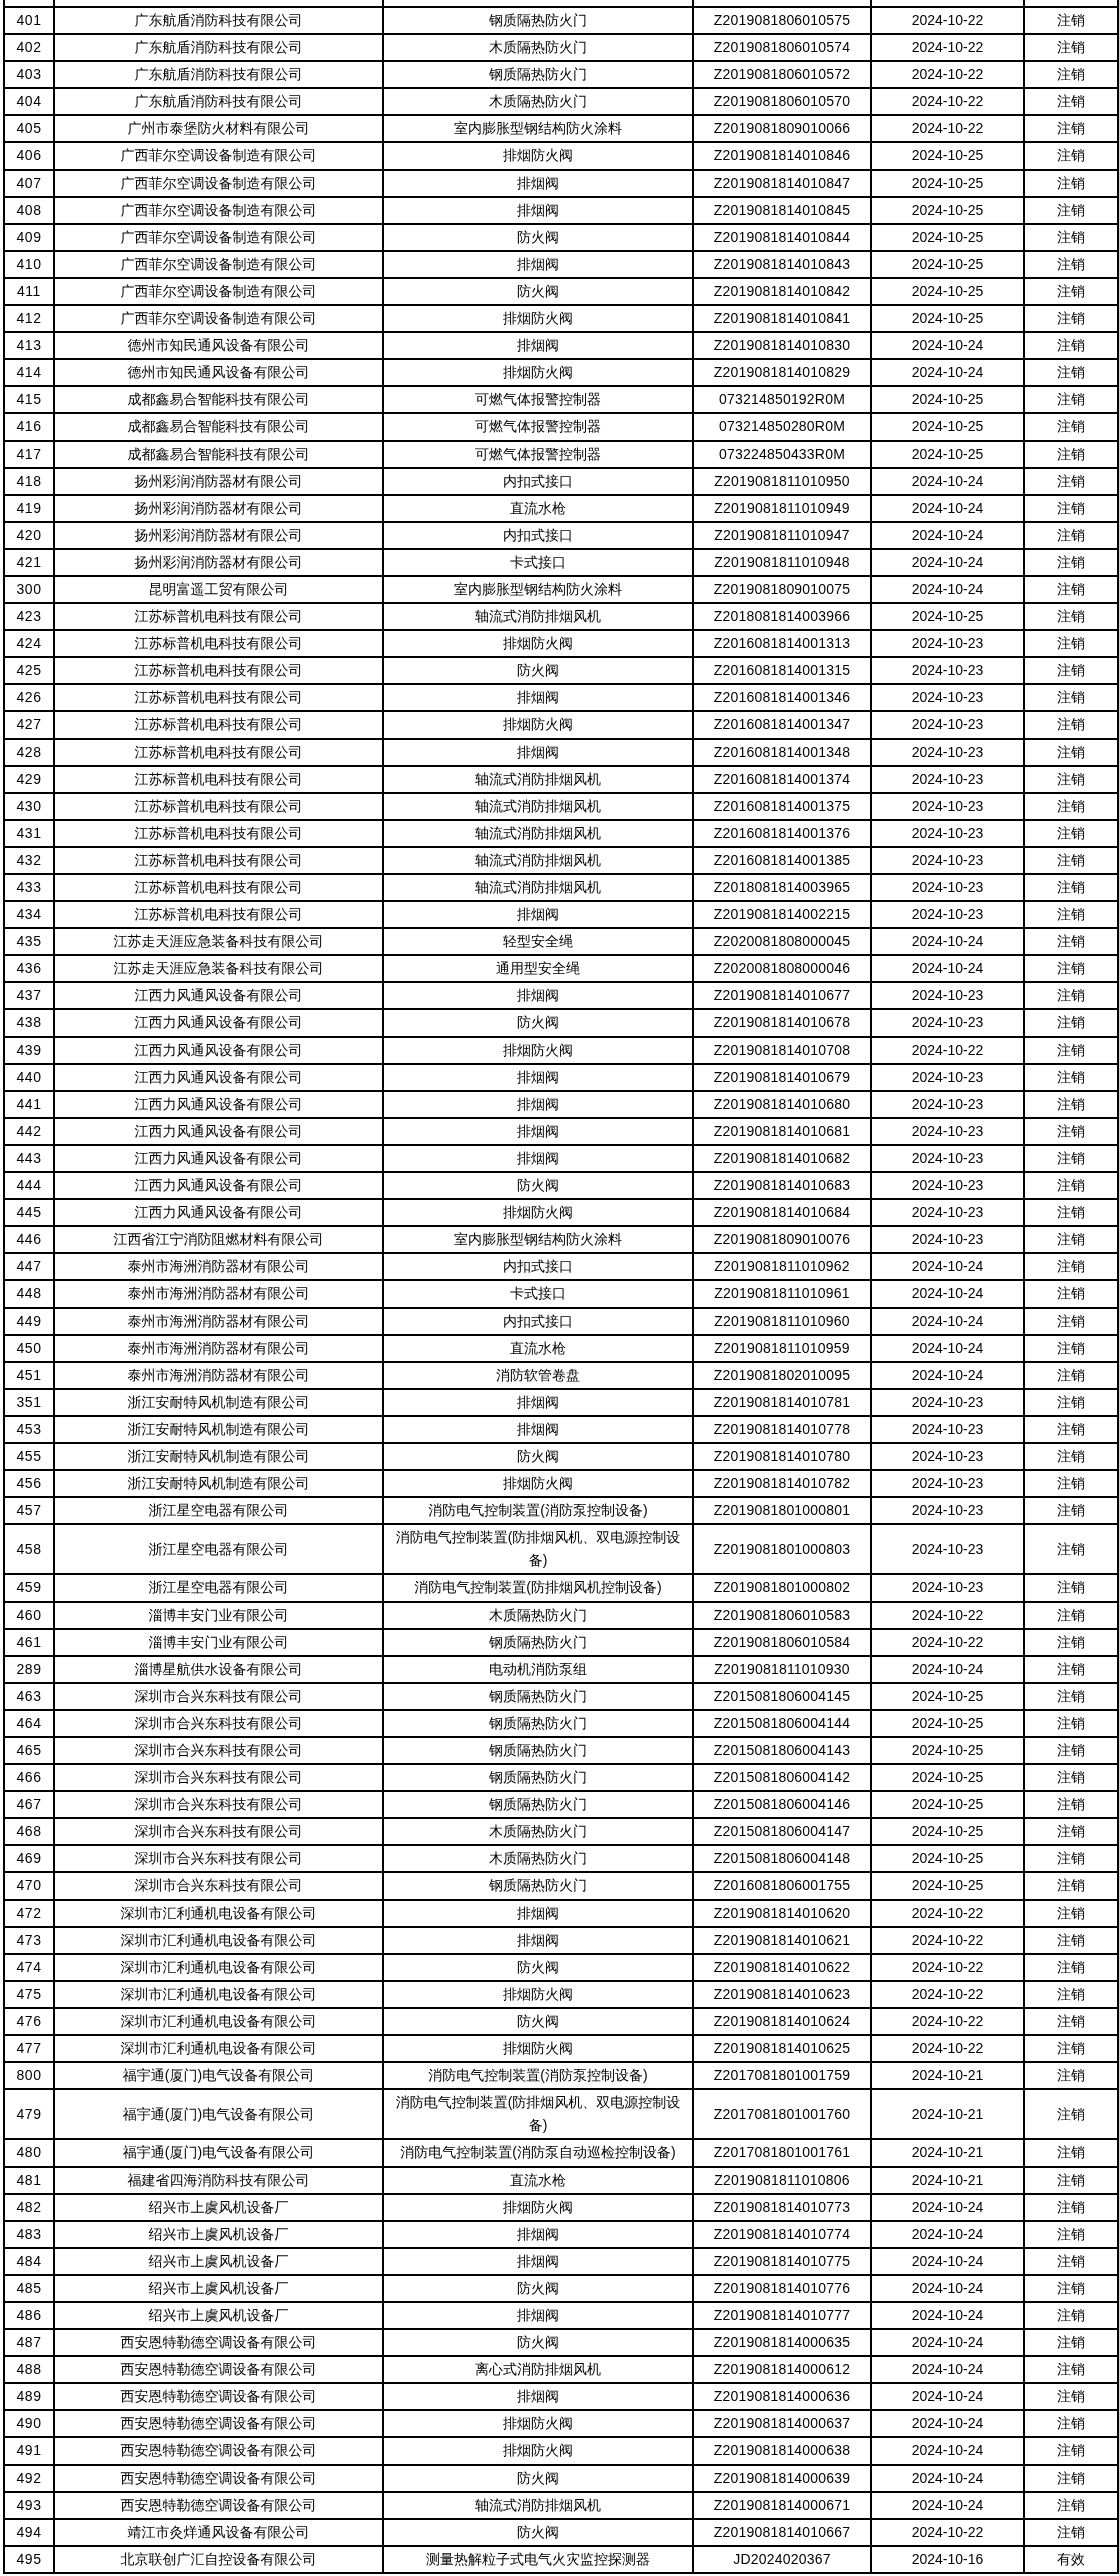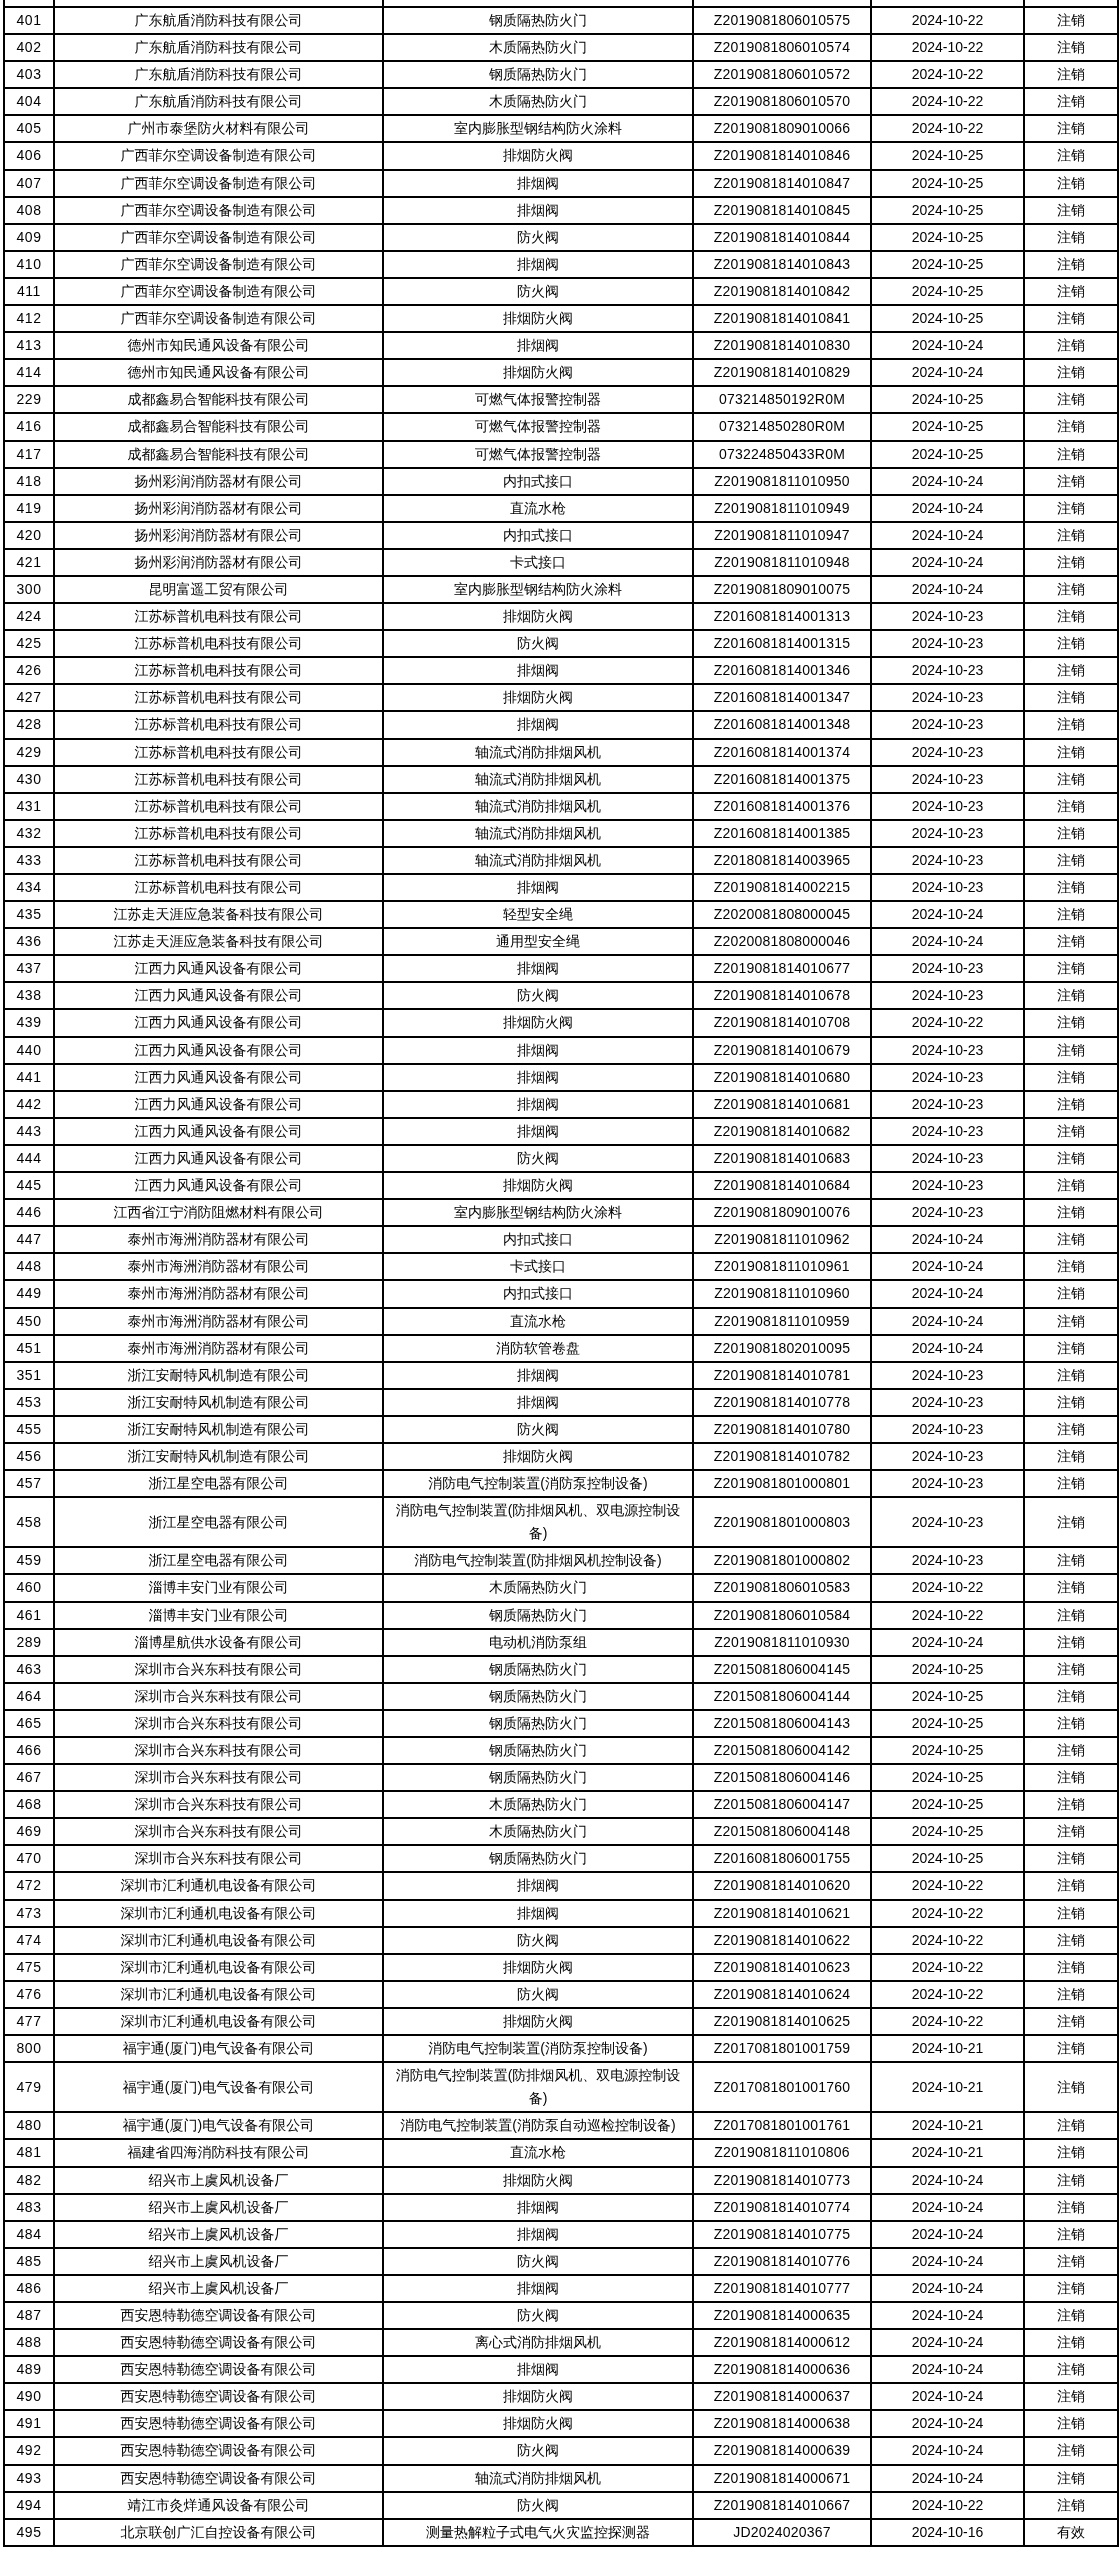--- a/index.html
+++ b/index.html
@@ -177,7 +177,7 @@
           <td class="col-status">注销</td>
         </tr>
         <tr class="data-row">
-          <td class="col-no">229</td>
+          <td class="col-no">415</td>
           <td class="col-company">成都鑫易合智能科技有限公司</td>
           <td class="col-product">可燃气体报警控制器</td>
           <td class="col-cert">073214850192R0M</td>

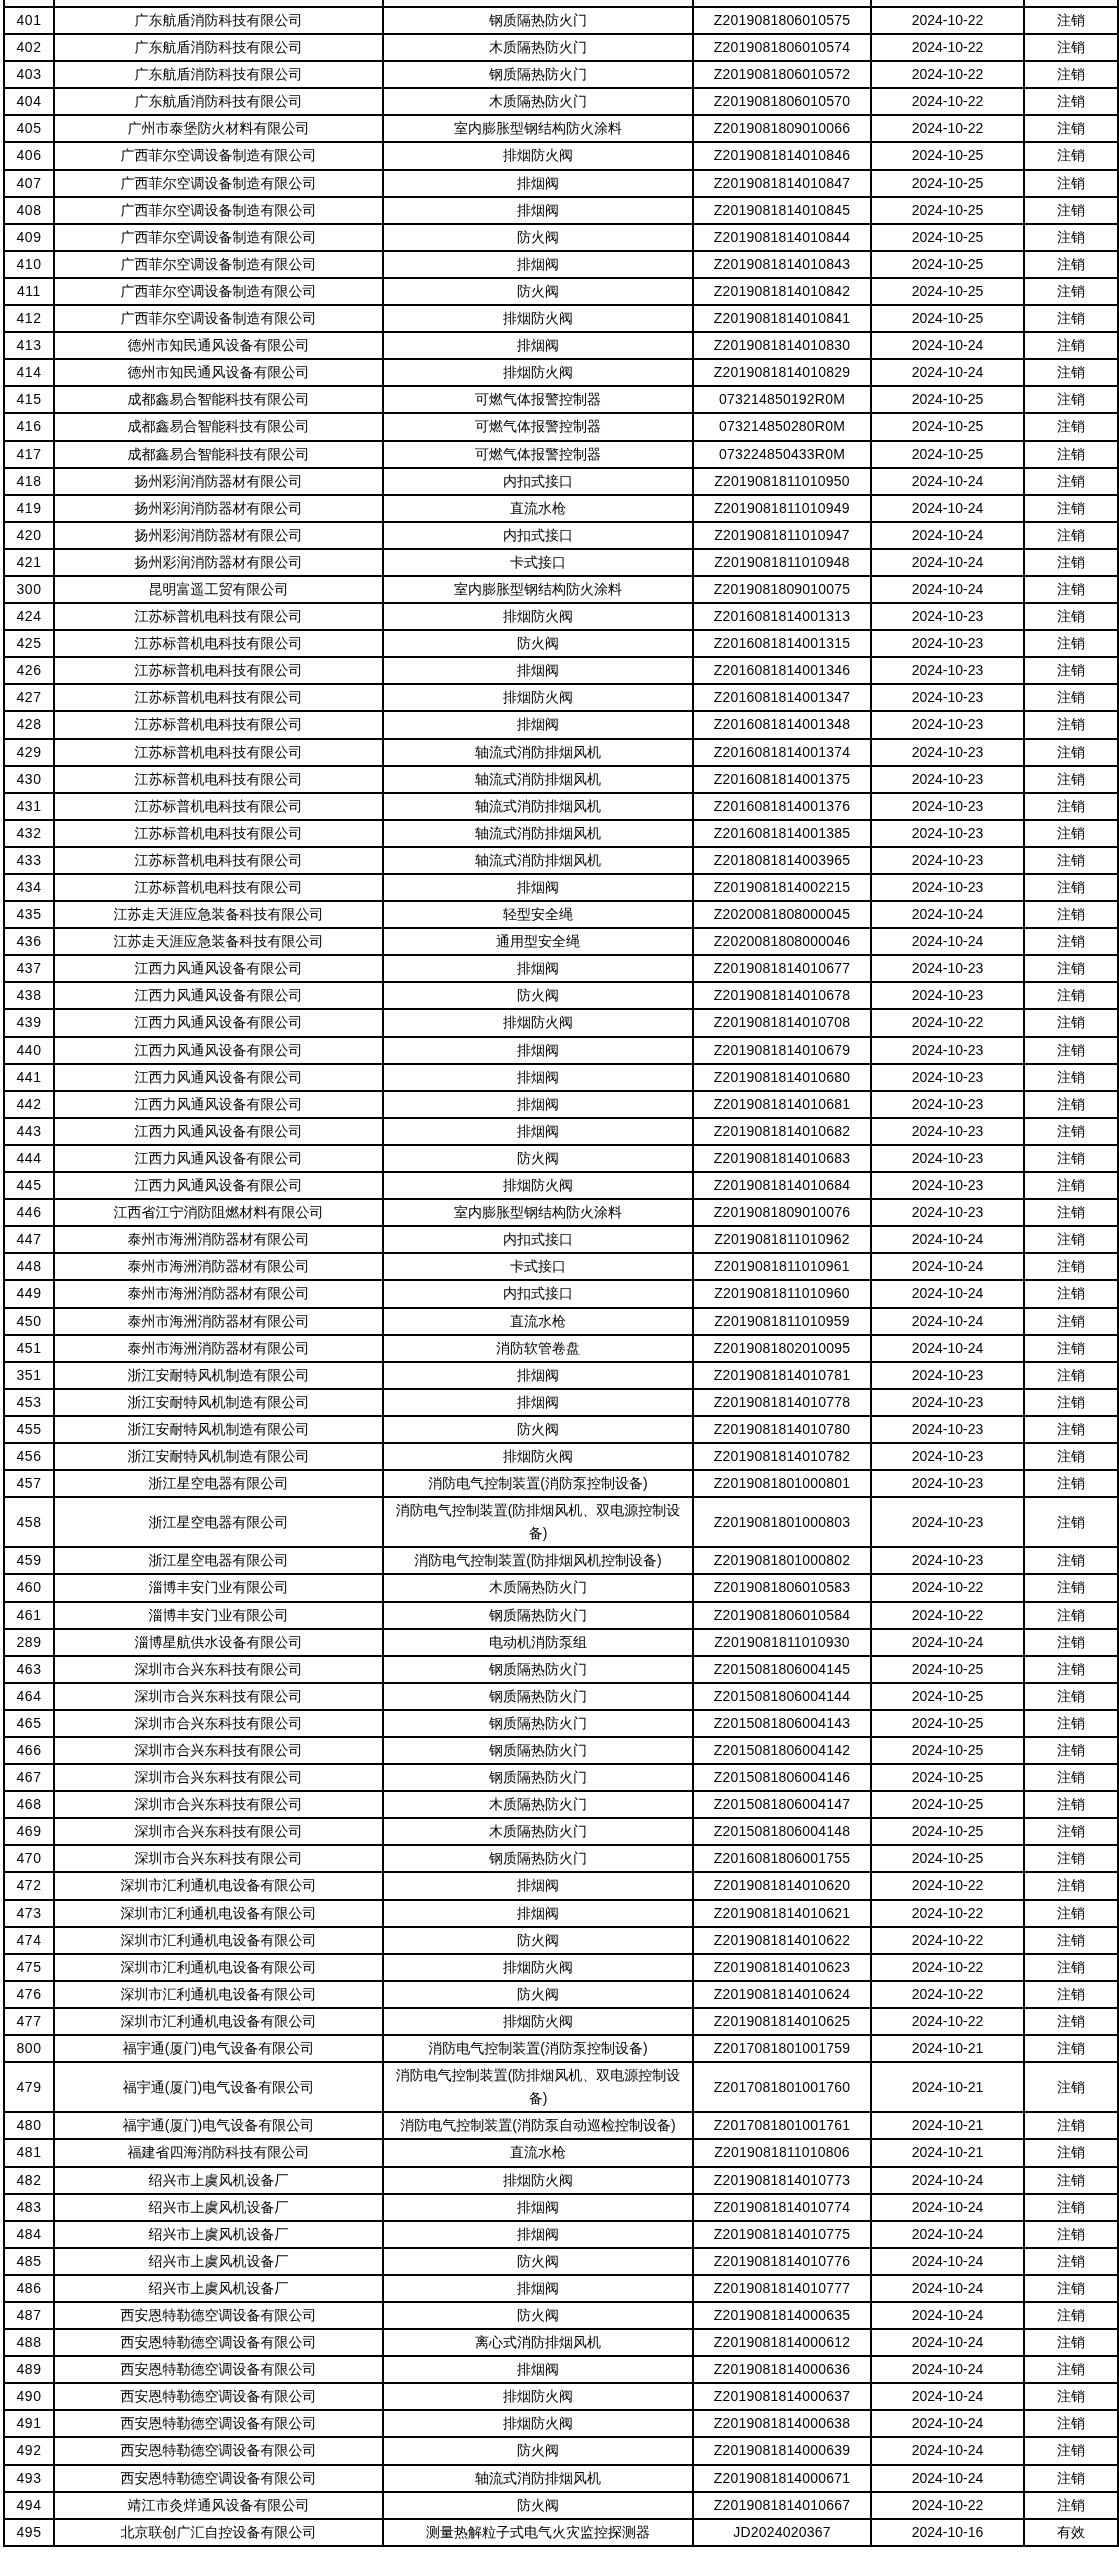--- a/index.html
+++ b/index.html
@@ -241,6 +241,14 @@
           <td class="col-status">注销</td>
         </tr>
         <tr class="data-row">
+          <td class="col-no">423</td>
+          <td class="col-company">江苏标普机电科技有限公司</td>
+          <td class="col-product">轴流式消防排烟风机</td>
+          <td class="col-cert">Z2018081814003966</td>
+          <td class="col-date">2024-10-25</td>
+          <td class="col-status">注销</td>
+        </tr>
+        <tr class="data-row">
           <td class="col-no">424</td>
           <td class="col-company">江苏标普机电科技有限公司</td>
           <td class="col-product">排烟防火阀</td>

